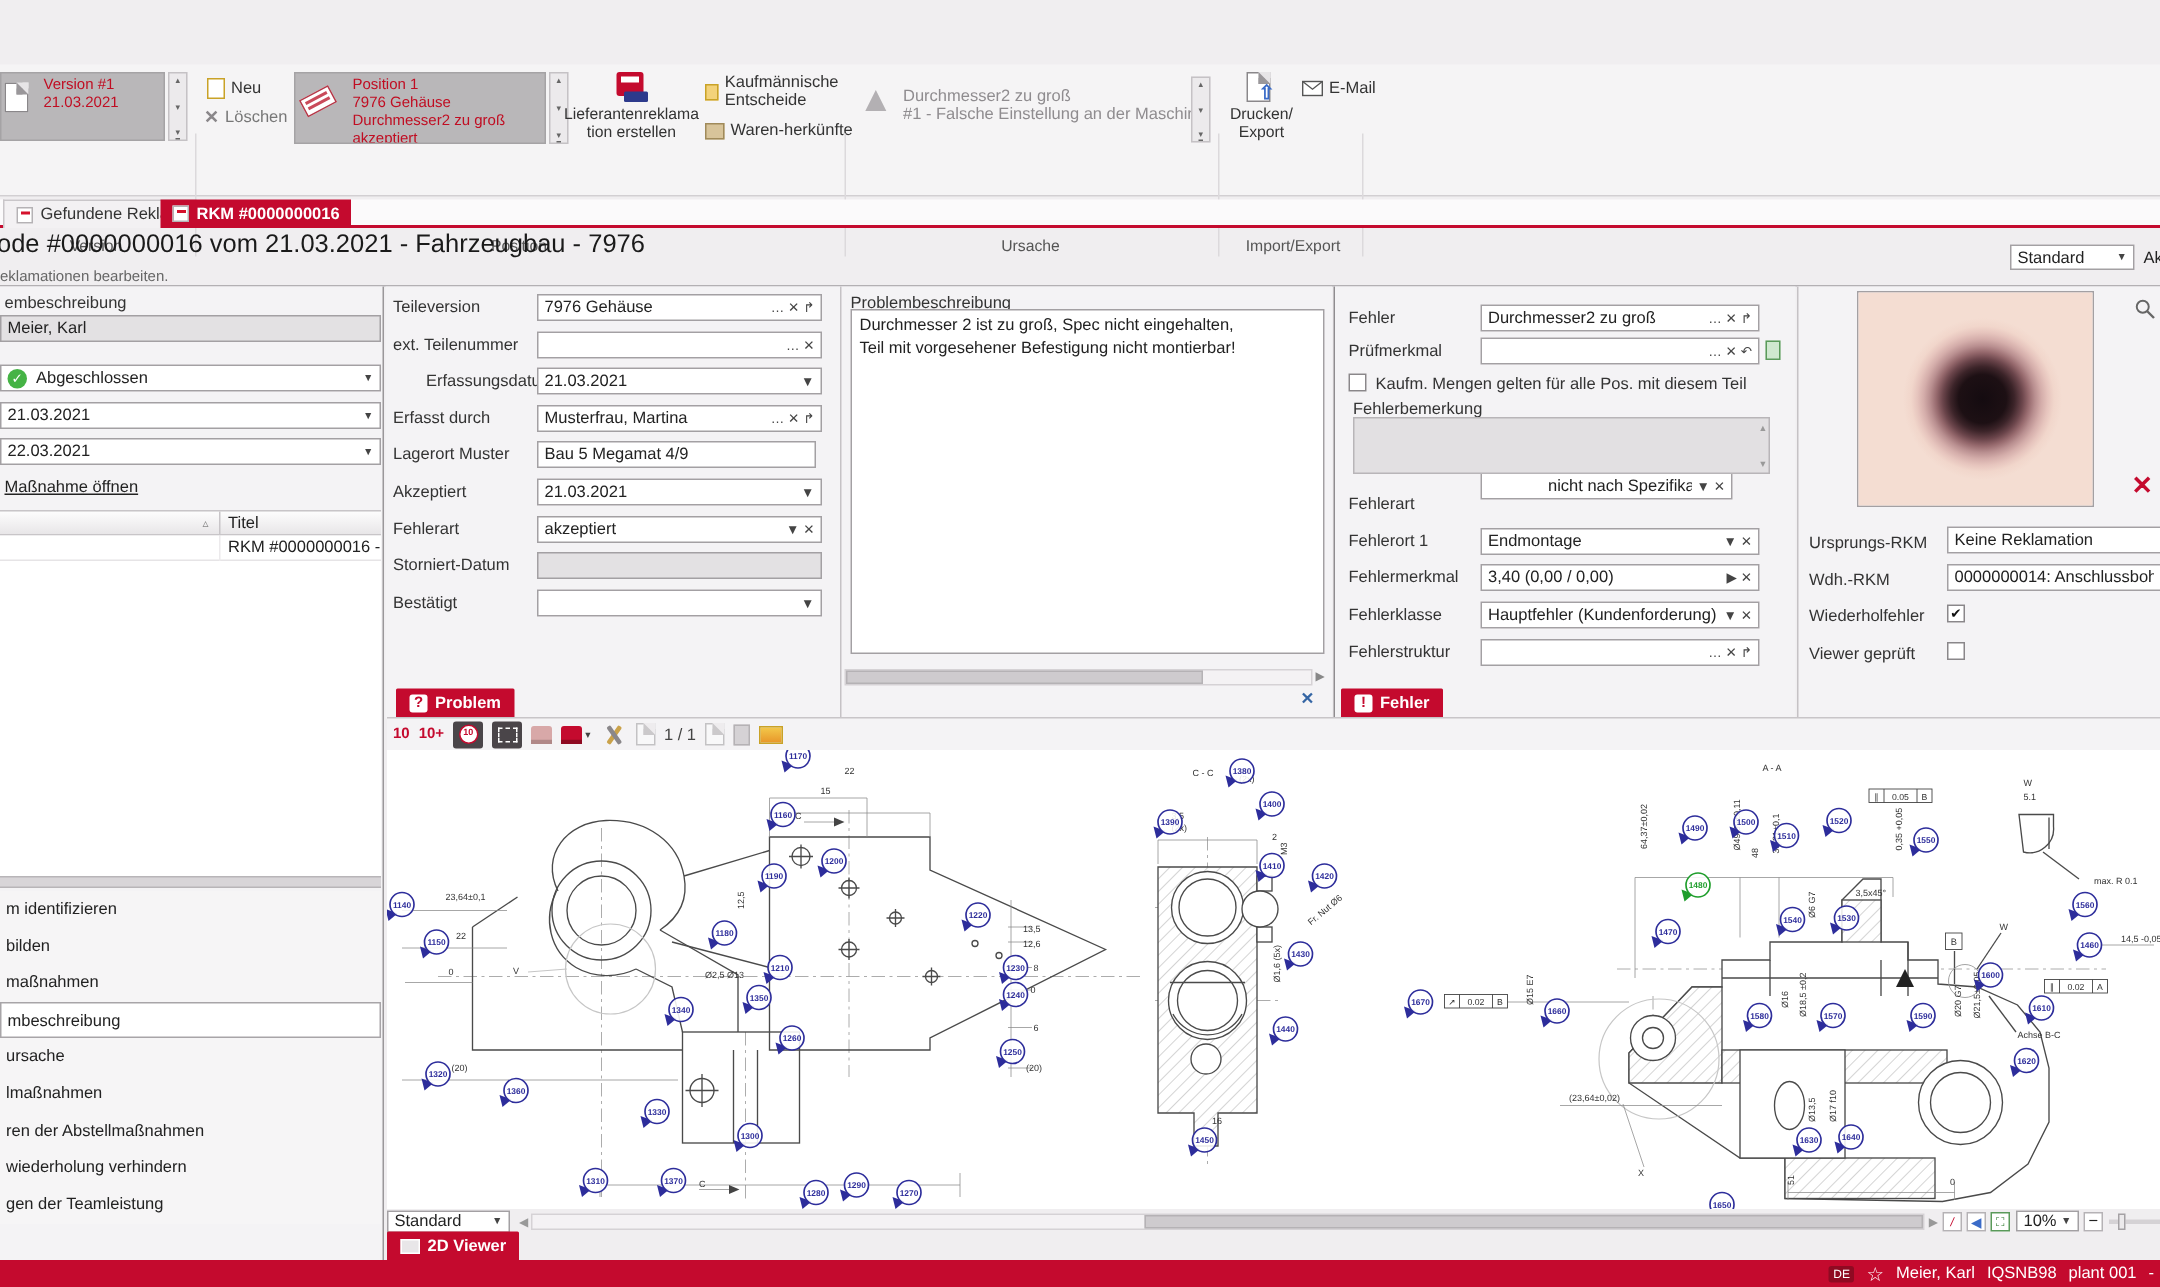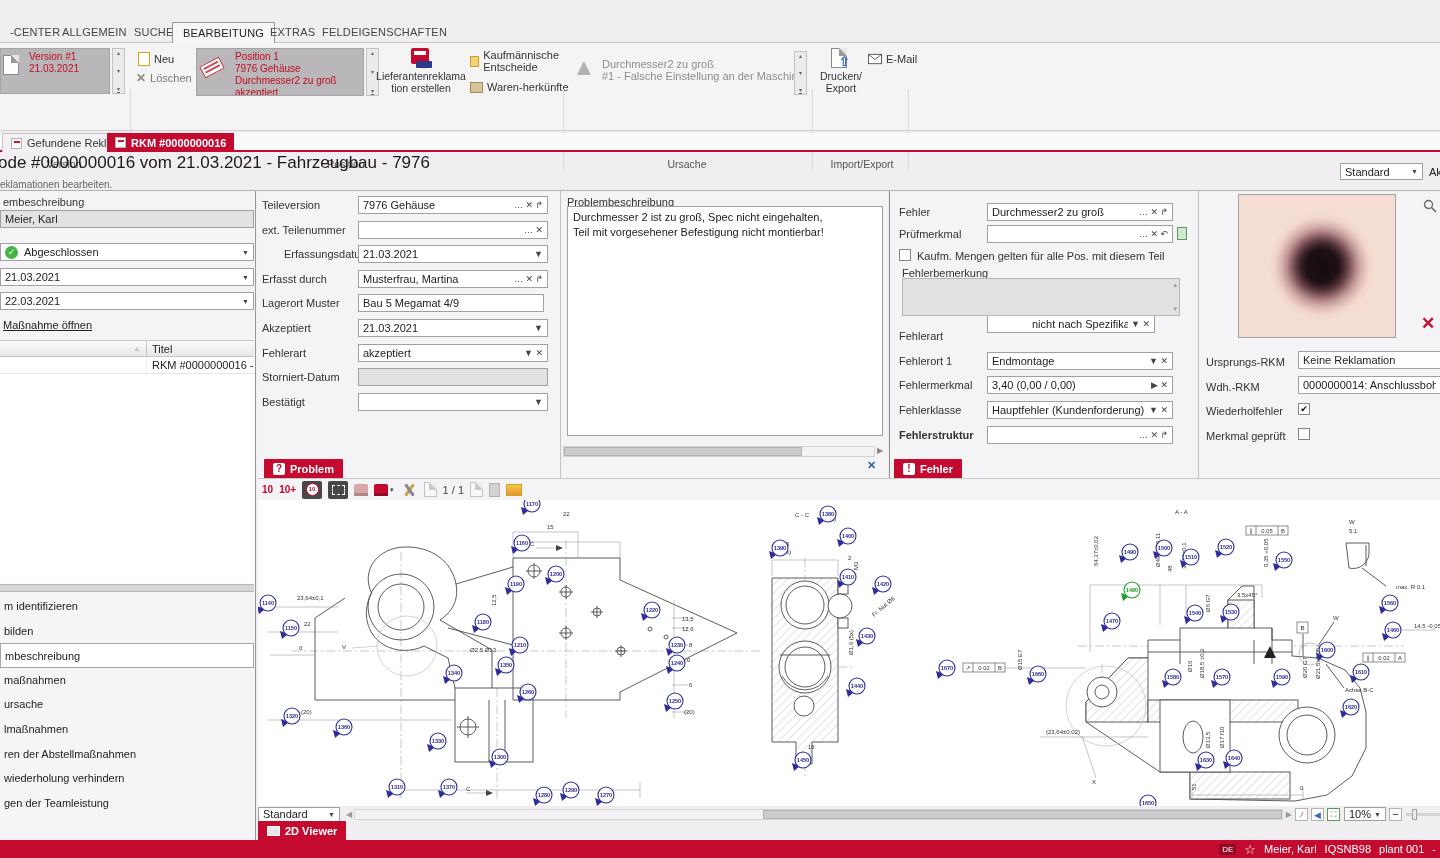--- a/index.html
+++ b/index.html
@@ -72,14 +72,6 @@
 <div id="stage">
 
 
-  <div id="tabstrip">
-    <div class="rtab" style="left:0px">-CENTER</div>
-    <div class="rtab" style="left:52px">ALLGEMEIN</div>
-    <div class="rtab" style="left:124px">SUCHE</div>
-    <div class="rtab active" style="left:172px">BEARBEITUNG</div>
-    <div class="rtab" style="left:260px">EXTRAS</div>
-    <div class="rtab" style="left:312px">FELDEIGENSCHAFTEN</div>
-  </div>
 
   <div id="ribbon">
 

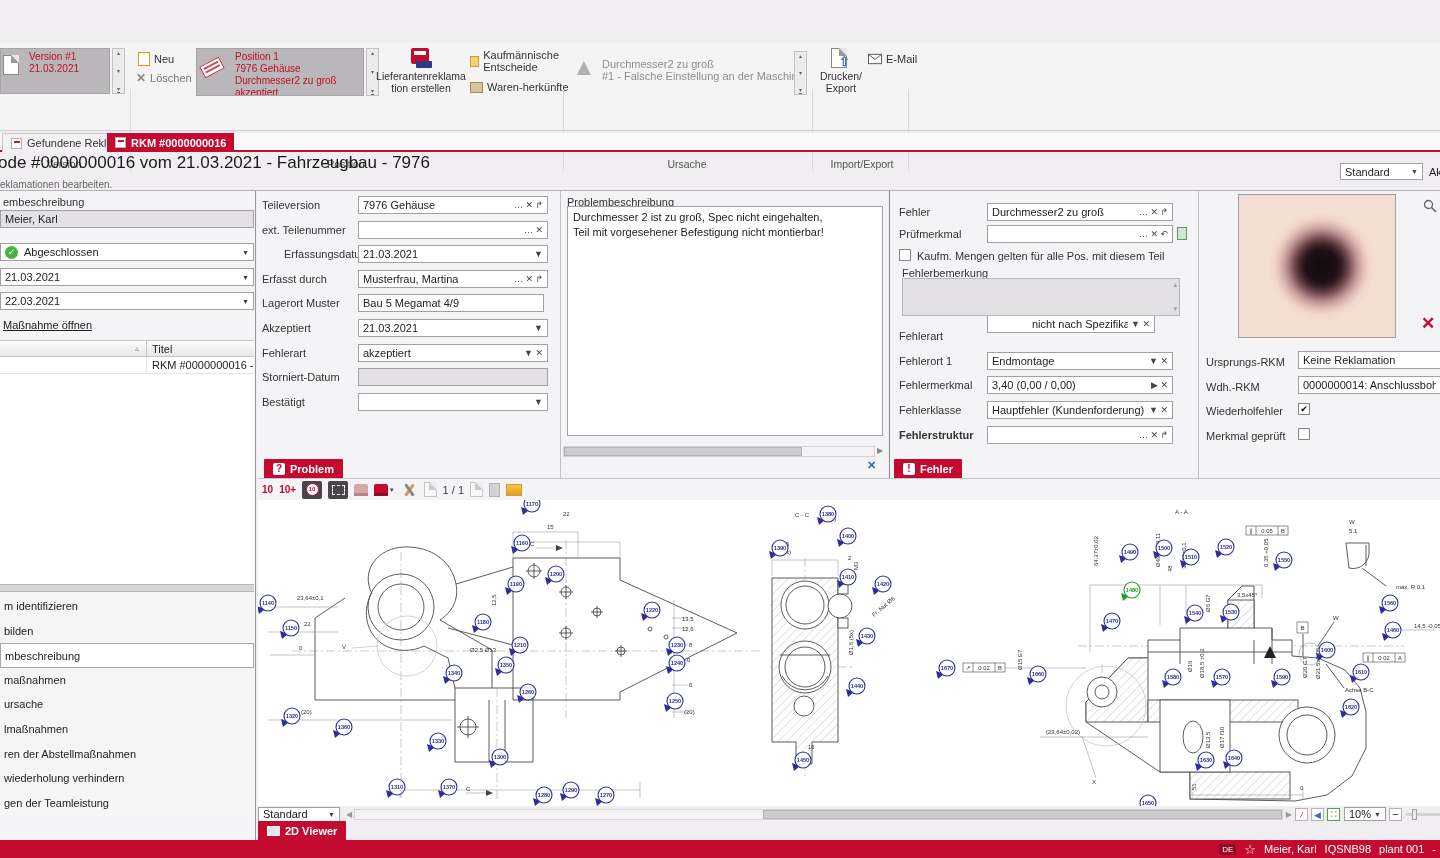--- a/index.html
+++ b/index.html
@@ -324,7 +324,7 @@
             <span class="val">Hauptfehler (Kundenforderung)</span>
             <span class="ctr">▼  ✕</span>
           </div>
-          <div class="flabel" style="left: 9px; top: 238px; font-weight: bold;">Fehlerstruktur</div>
+          <div class="flabel" style="left: 9px; top: 238px;">Fehlerstruktur</div>
           <div class="fld" style="left: 97px; top: 235px; width: 186px;">
             <span class="val"></span>
             <span class="ctr">…  ✕  ↱</span>

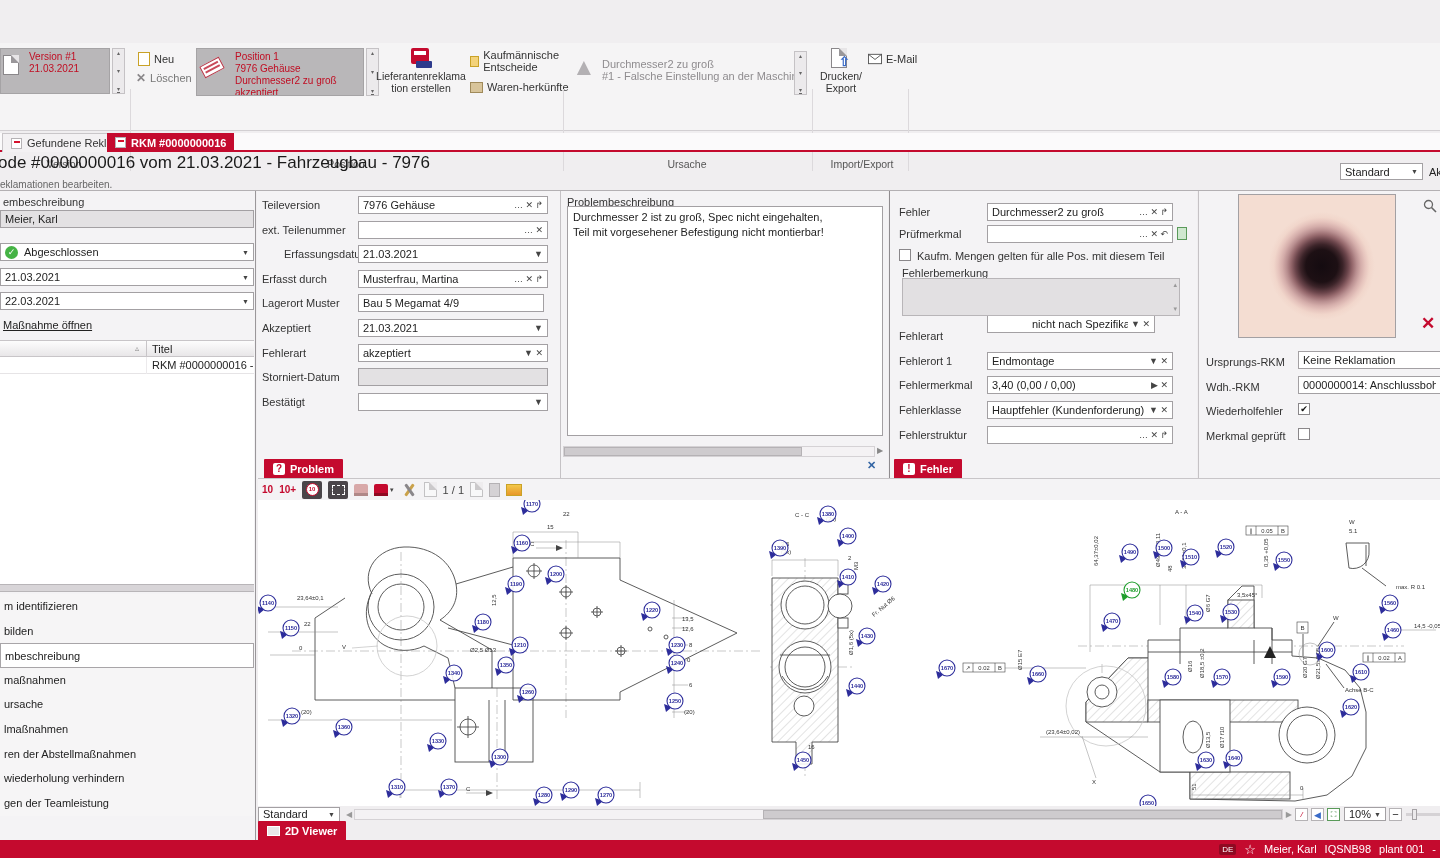--- a/index.html
+++ b/index.html
@@ -363,7 +363,7 @@
         </div>
       <div class="flabel" style="left:7px;top:214px">Wiederholfehler</div>
       <div class="cb" style="left:99px;top:212px" id="cbWiederhol">✔</div>
-      <div class="flabel" style="left:7px;top:239px">Merkmal geprüft</div>
+      <div class="flabel" style="left:7px;top:239px">Viewer geprüft</div>
       <div class="cb" style="left:99px;top:237px" id="cbMerkmal"></div>
     </div>
   </div>

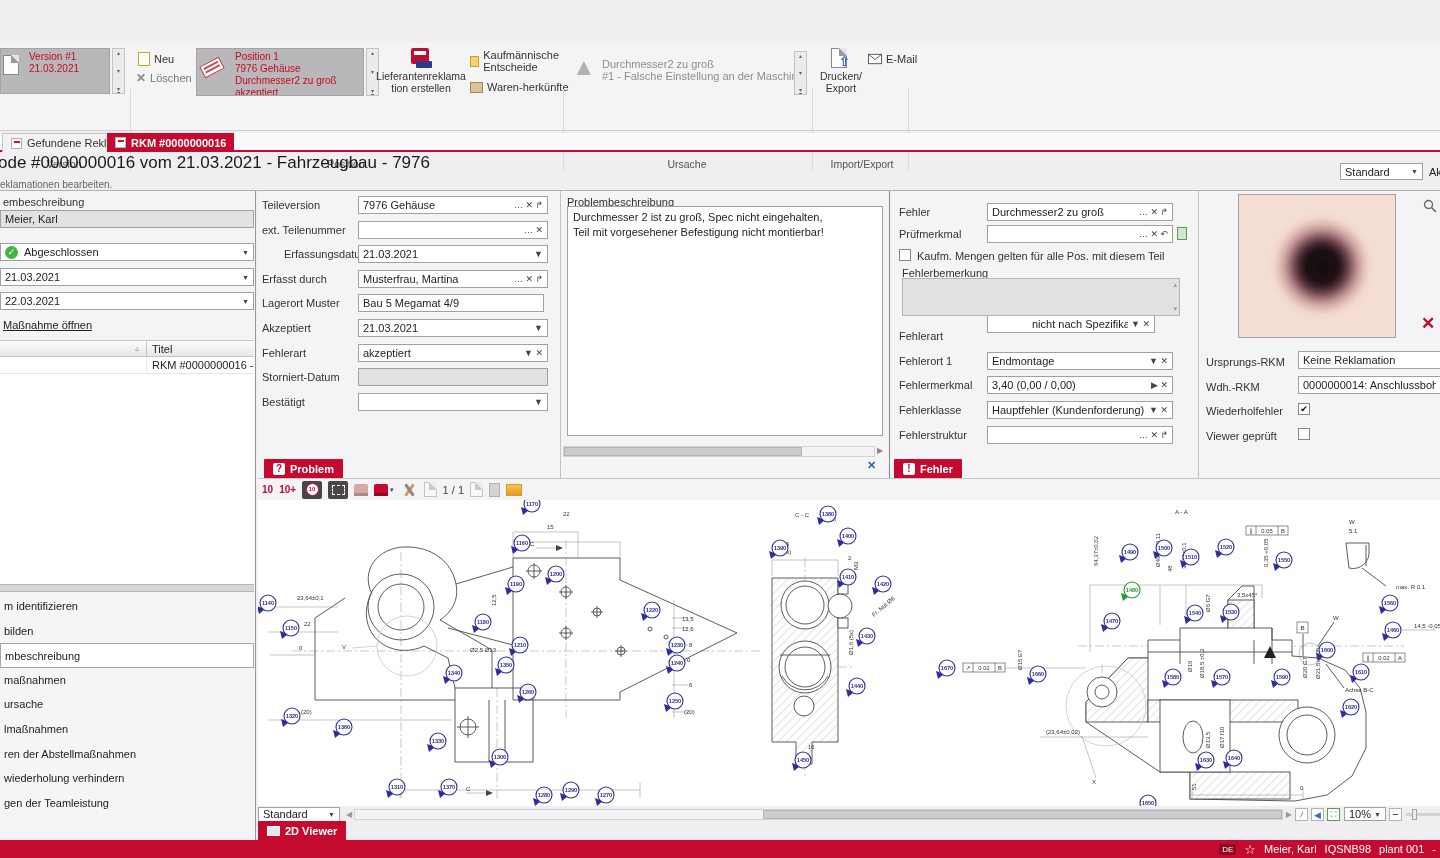--- a/index.html
+++ b/index.html
@@ -216,8 +216,8 @@
       <div id="steps" class="abs" style="left:0;top:403px;width:254px;height:222px;background:#f6f5f6">
           <div class="step">m identifizieren</div>
           <div class="step">bilden</div>
+          <div class="step">maßnahmen</div>
           <div class="step sel">mbeschreibung</div>
-          <div class="step">maßnahmen</div>
           <div class="step">ursache</div>
           <div class="step">lmaßnahmen</div>
           <div class="step">ren der Abstellmaßnahmen</div>

